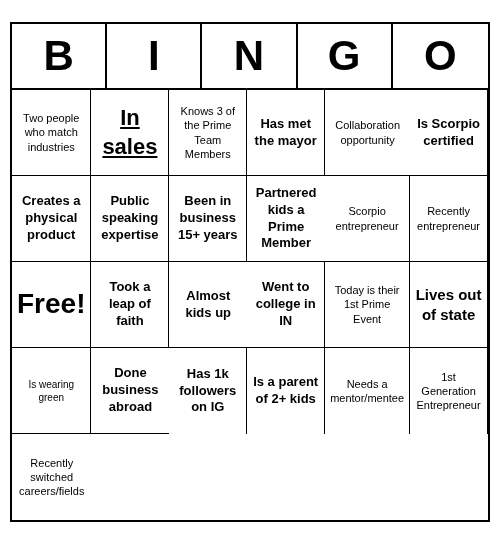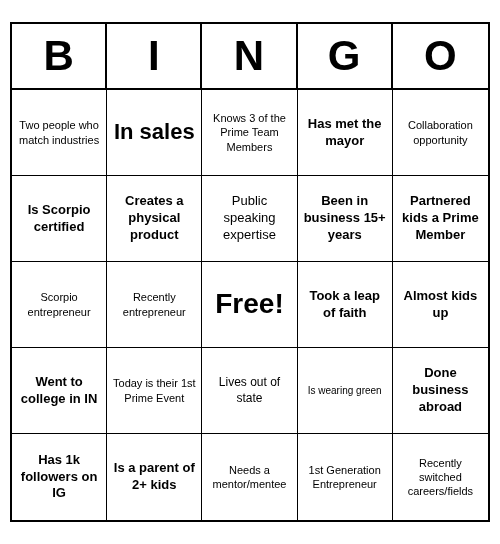--- a/index.html
+++ b/index.html
@@ -44,7 +44,7 @@
 
     .bingo-grid {
       display: grid;
-      grid-template-columns: repeat(5, 1fr);
+      grid-template-columns: repeat(6, 1fr);
       grid-template-rows: repeat(5, 1fr);
     }
 

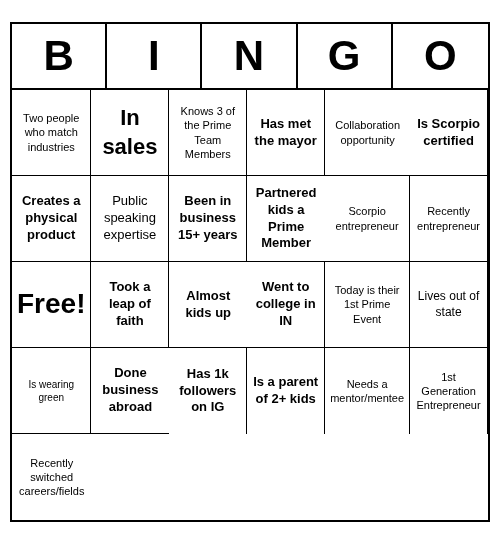--- a/index.html
+++ b/index.html
@@ -72,6 +72,7 @@
     .bingo-cell.large-text {
       font-size: 22px;
       font-weight: bold;
+      text-decoration: underline;
     }
 
     .bingo-cell.free-space {

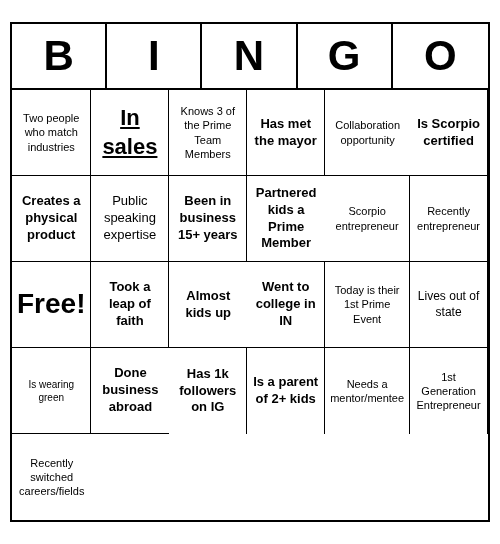--- a/index.html
+++ b/index.html
@@ -99,7 +99,7 @@
       <div class="bingo-cell">Collaboration opportunity</div>
       <div class="bingo-cell" style="font-size: 13px; font-weight: bold;">Is Scorpio certified</div>
       <div class="bingo-cell" style="font-size: 13px; font-weight: bold;">Creates a physical product</div>
-      <div class="bingo-cell" style="font-size: 13px; font-weight: normal;">Public speaking expertise</div>
+      <div class="bingo-cell" style="font-size: 13px; font-weight: bold;">Public speaking expertise</div>
       <div class="bingo-cell" style="font-size: 13px; font-weight: bold;">Been in business 15+ years</div>
       <div class="bingo-cell" style="font-size: 13px; font-weight: bold;">Partnered kids a Prime Member</div>
       <div class="bingo-cell">Scorpio entrepreneur</div>

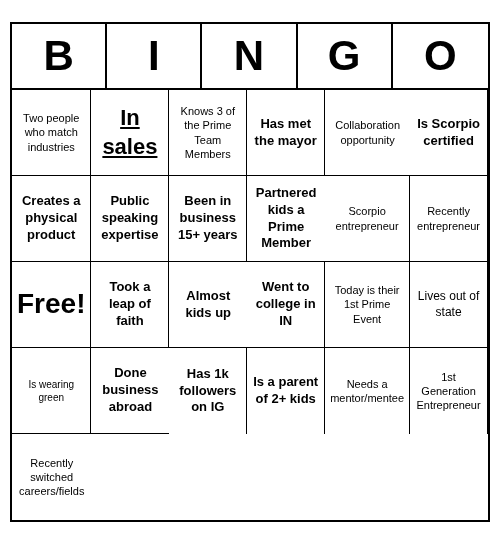--- a/index.html
+++ b/index.html
@@ -109,7 +109,7 @@
       <div class="bingo-cell" style="font-size: 13px; font-weight: bold;">Almost kids up</div>
       <div class="bingo-cell" style="font-size: 13px; font-weight: bold;">Went to college in IN</div>
       <div class="bingo-cell">Today is their 1st Prime Event</div>
-      <div class="bingo-cell" style="font-size: 12px; font-weight: normal;">Lives out of state</div>
+      <div class="bingo-cell" style="font-size: 15px; font-weight: bold;">Lives out of state</div>
       <div class="bingo-cell" style="font-size: 10px; font-weight: normal;">Is wearing green</div>
       <div class="bingo-cell" style="font-size: 13px; font-weight: bold;">Done business abroad</div>
       <div class="bingo-cell" style="font-size: 13px; font-weight: bold;">Has 1k followers on IG</div>

